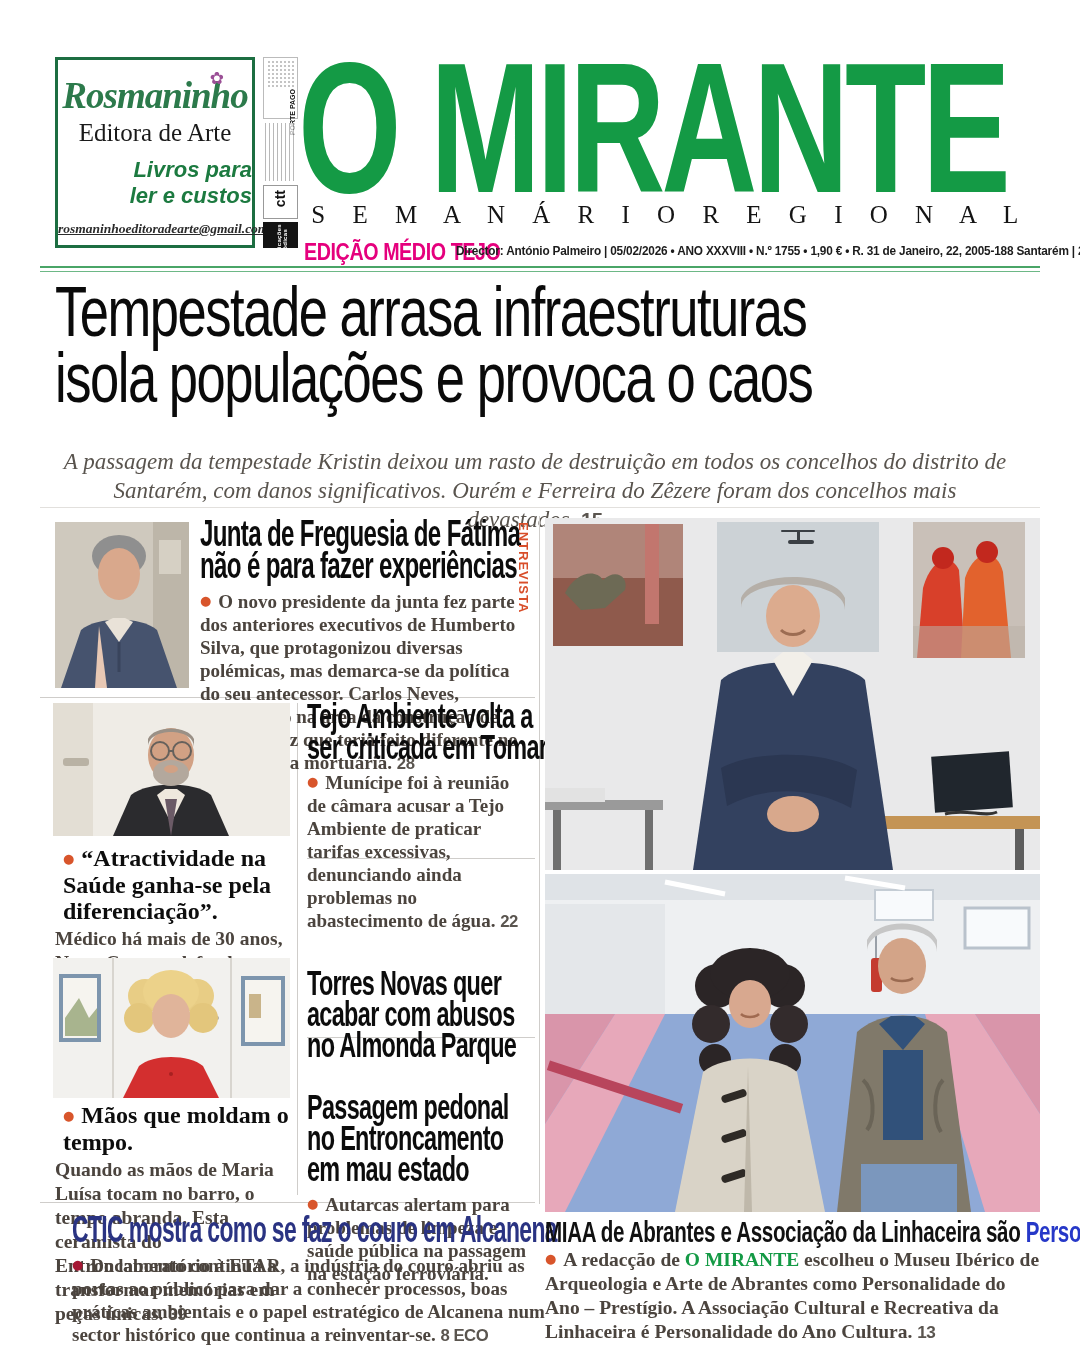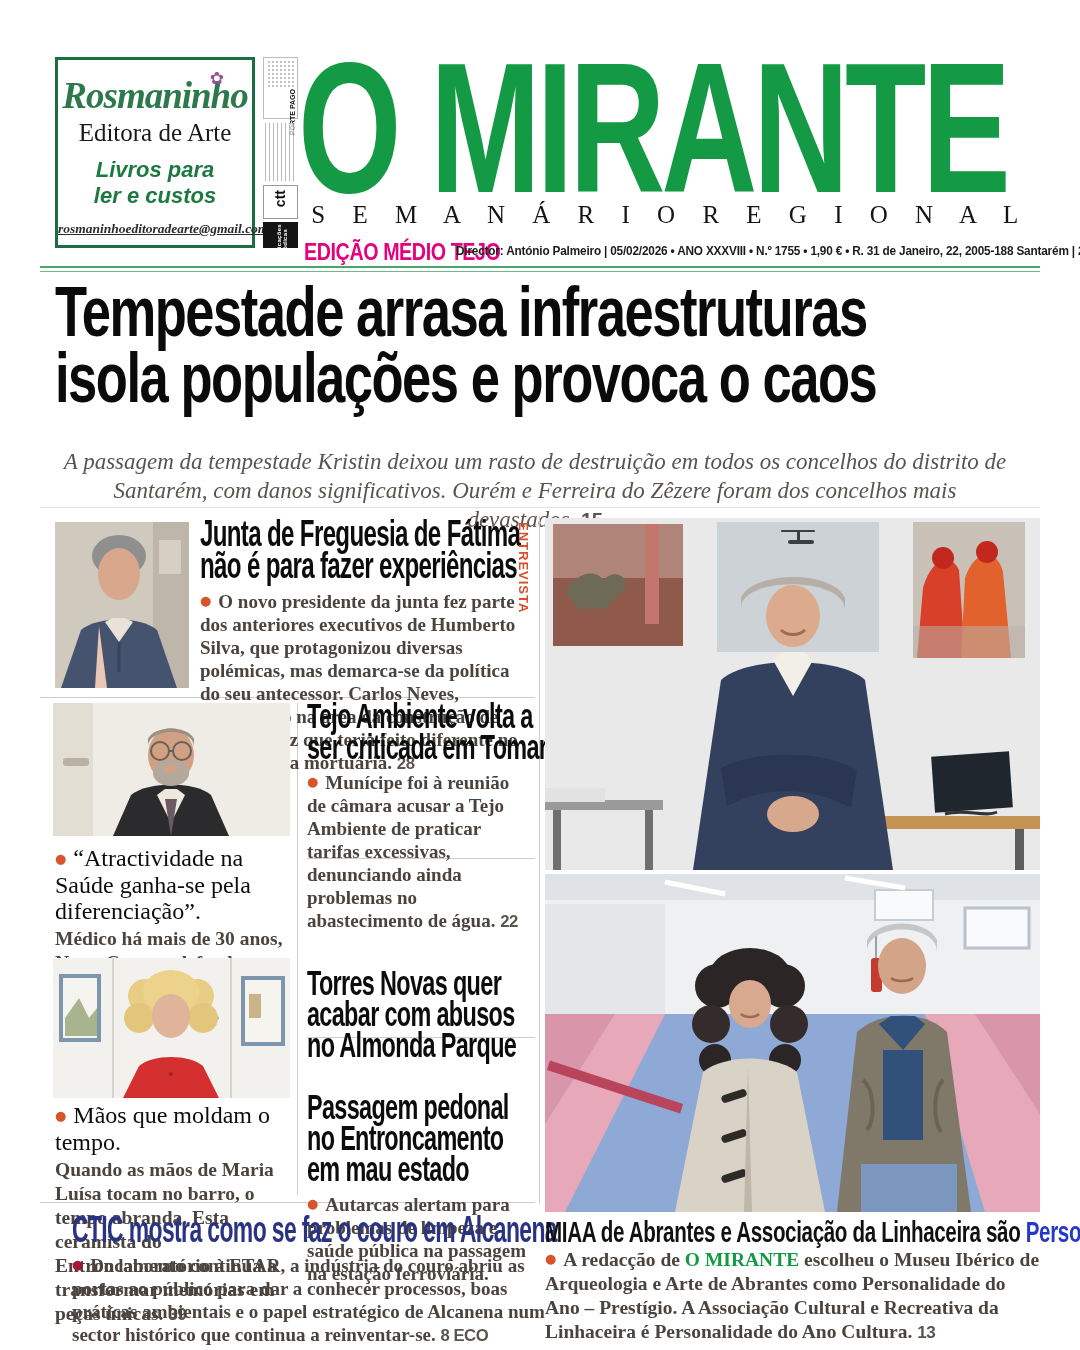--- a/index.html
+++ b/index.html
@@ -22,7 +22,7 @@
             font-size:37px;color:#2c7a4b;letter-spacing:-1px;}
   .ad-flower{position:absolute;top:8px;right:28px;font-size:17px;color:#9b4f96;}
   .ad-line1{font-family:"Liberation Serif",serif;font-size:25px;color:#1a1a1a;margin-top:2px;}
-  .ad-line2{font-weight:700;font-style:italic;font-size:22px;line-height:26px;color:#1c7a40;margin-top:10px;}
+  .ad-line2{font-weight:700;font-style:italic;font-size:22px;line-height:26px;color:#1c7a40;margin-top:10px;text-align:right;}
   .ad-email{display:inline-block;margin-top:12px;font-family:"Liberation Serif",serif;font-style:italic;font-weight:700;
             font-size:13.5px;color:#2b2b2b;text-decoration:underline;}
 

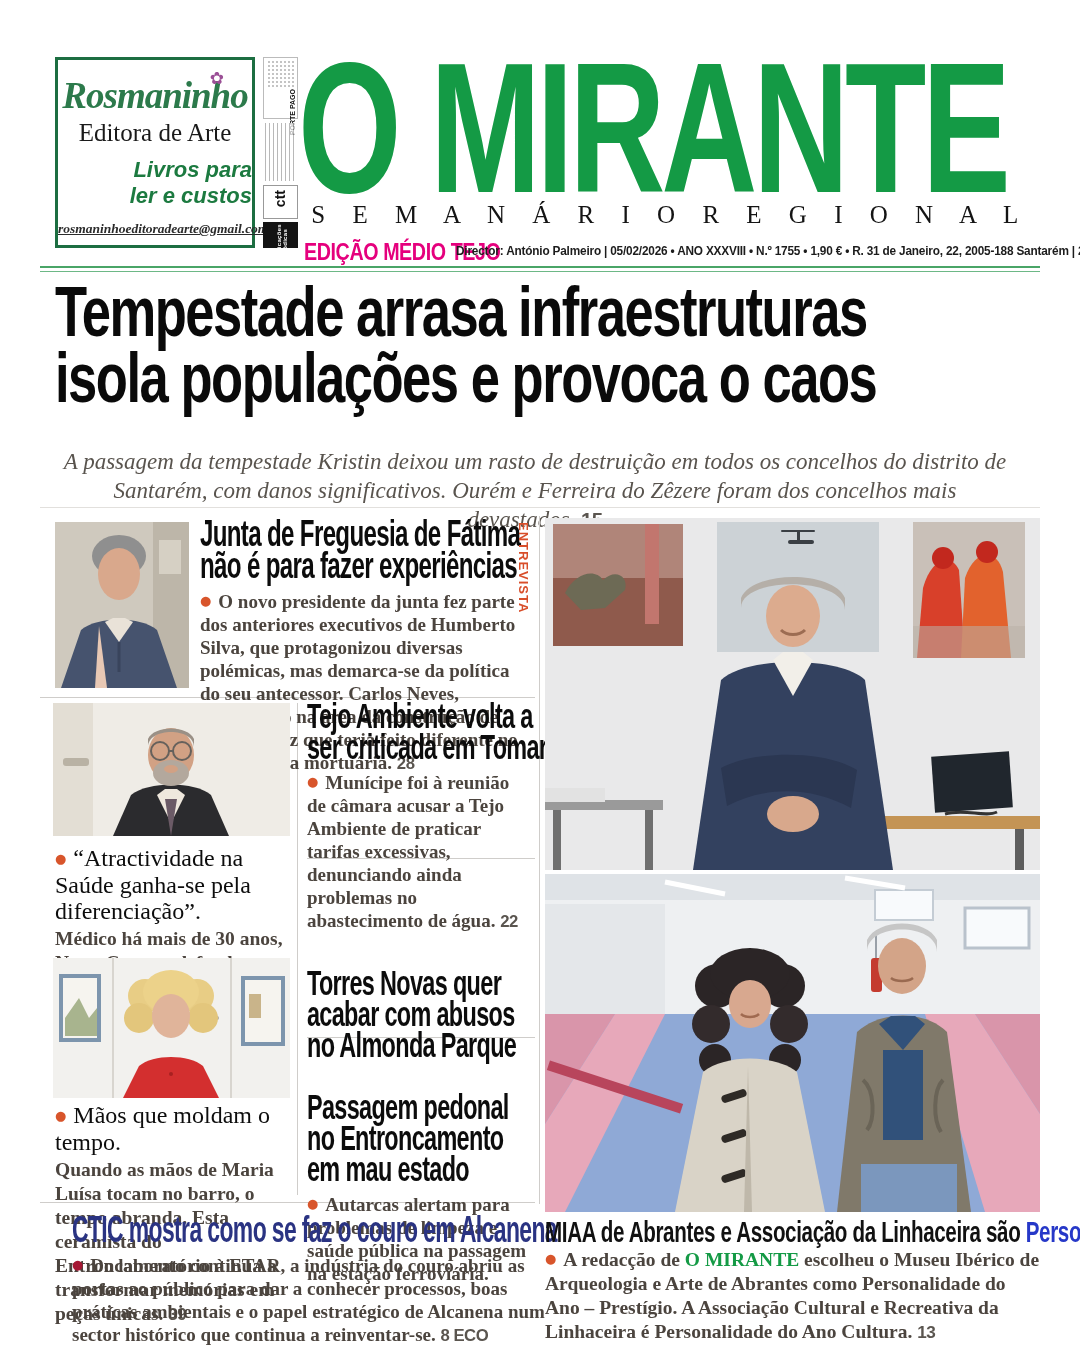--- a/index.html
+++ b/index.html
@@ -56,7 +56,7 @@
   .green-rule2{left:40px;top:271px;width:1000px;height:1px;background:#6db886;}
 
   
-  .lead-h{left:55px;top:279px;width:1010px;font-weight:700;font-size:71px;line-height:66px;
+  .lead-h{left:55px;top:279px;width:1010px;font-weight:400;font-size:71px;line-height:66px;
           color:#0a0a0a;letter-spacing:-2px;}
   .lead-h .cond{transform:scaleX(.74);}
   .deck{left:60px;top:447px;width:950px;font-family:"Liberation Serif",serif;font-style:italic;

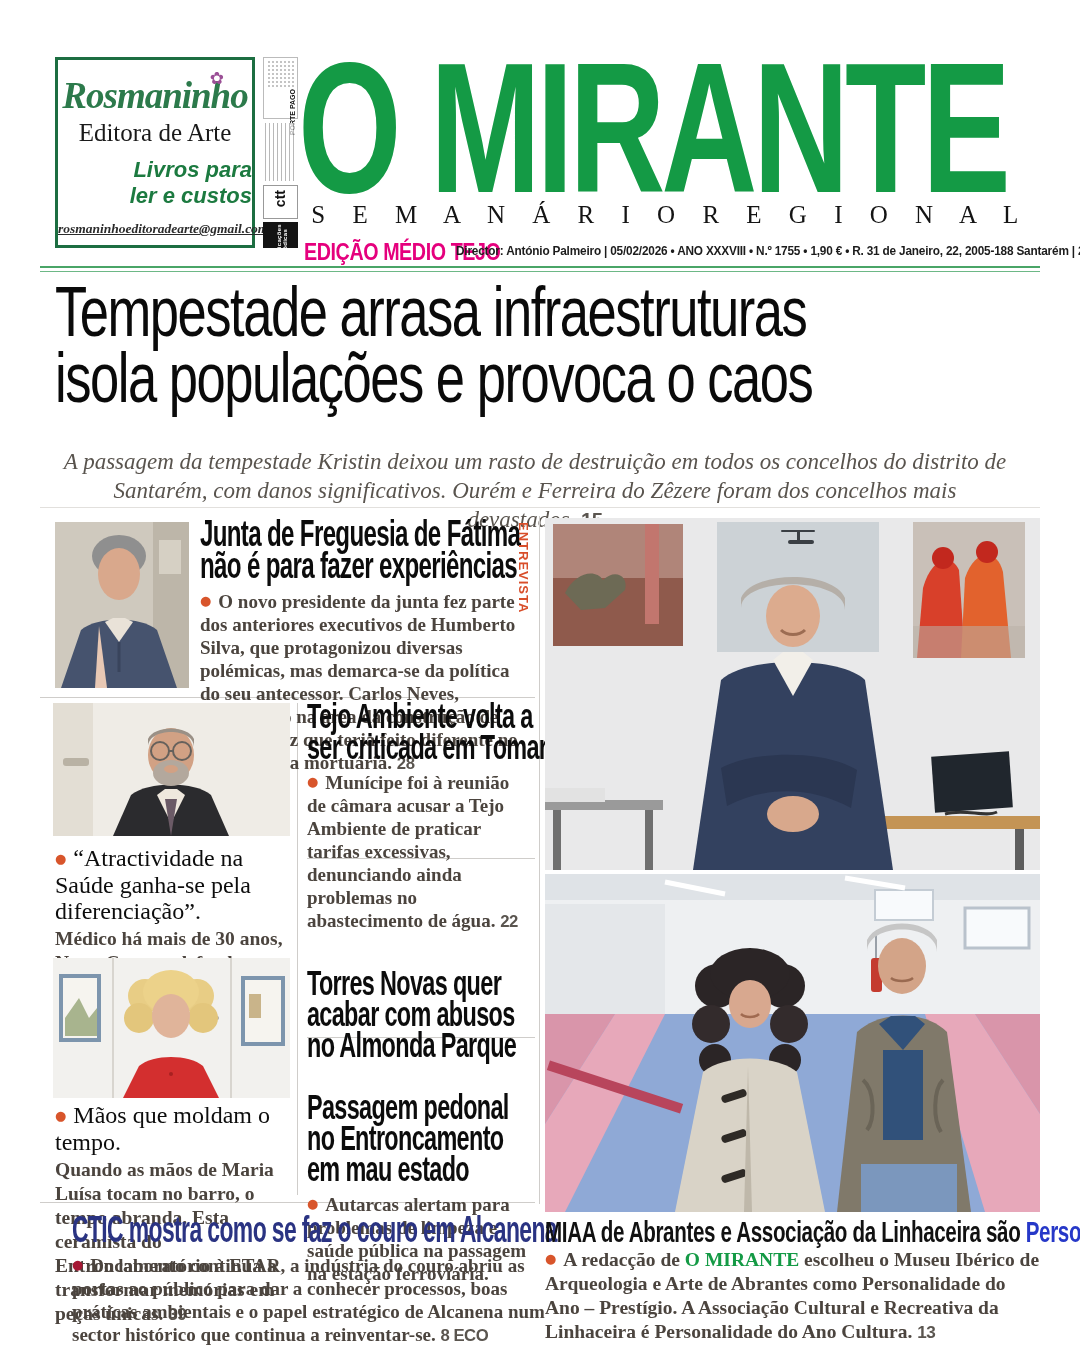--- a/index.html
+++ b/index.html
@@ -78,7 +78,7 @@
   
   .subleft-photoB{left:53px;top:703px;width:237px;height:133px;}
   .capt1{left:55px;top:845px;width:238px;}
-  .capt-lead{font-family:"Liberation Serif",serif;font-weight:400;font-size:24px;line-height:26px;color:#0d0d0d;}
+  .capt-lead{font-family:"Liberation Serif",serif;font-weight:700;font-size:24px;line-height:26px;color:#0d0d0d;margin-left:8px;}
   .capt-body{font-family:"Liberation Serif",serif;font-weight:700;font-size:19.5px;line-height:24px;color:#4b443e;margin-top:3px;}
   .subleft-photoC{left:53px;top:958px;width:237px;height:140px;}
   .capt2{left:55px;top:1102px;width:238px;}

